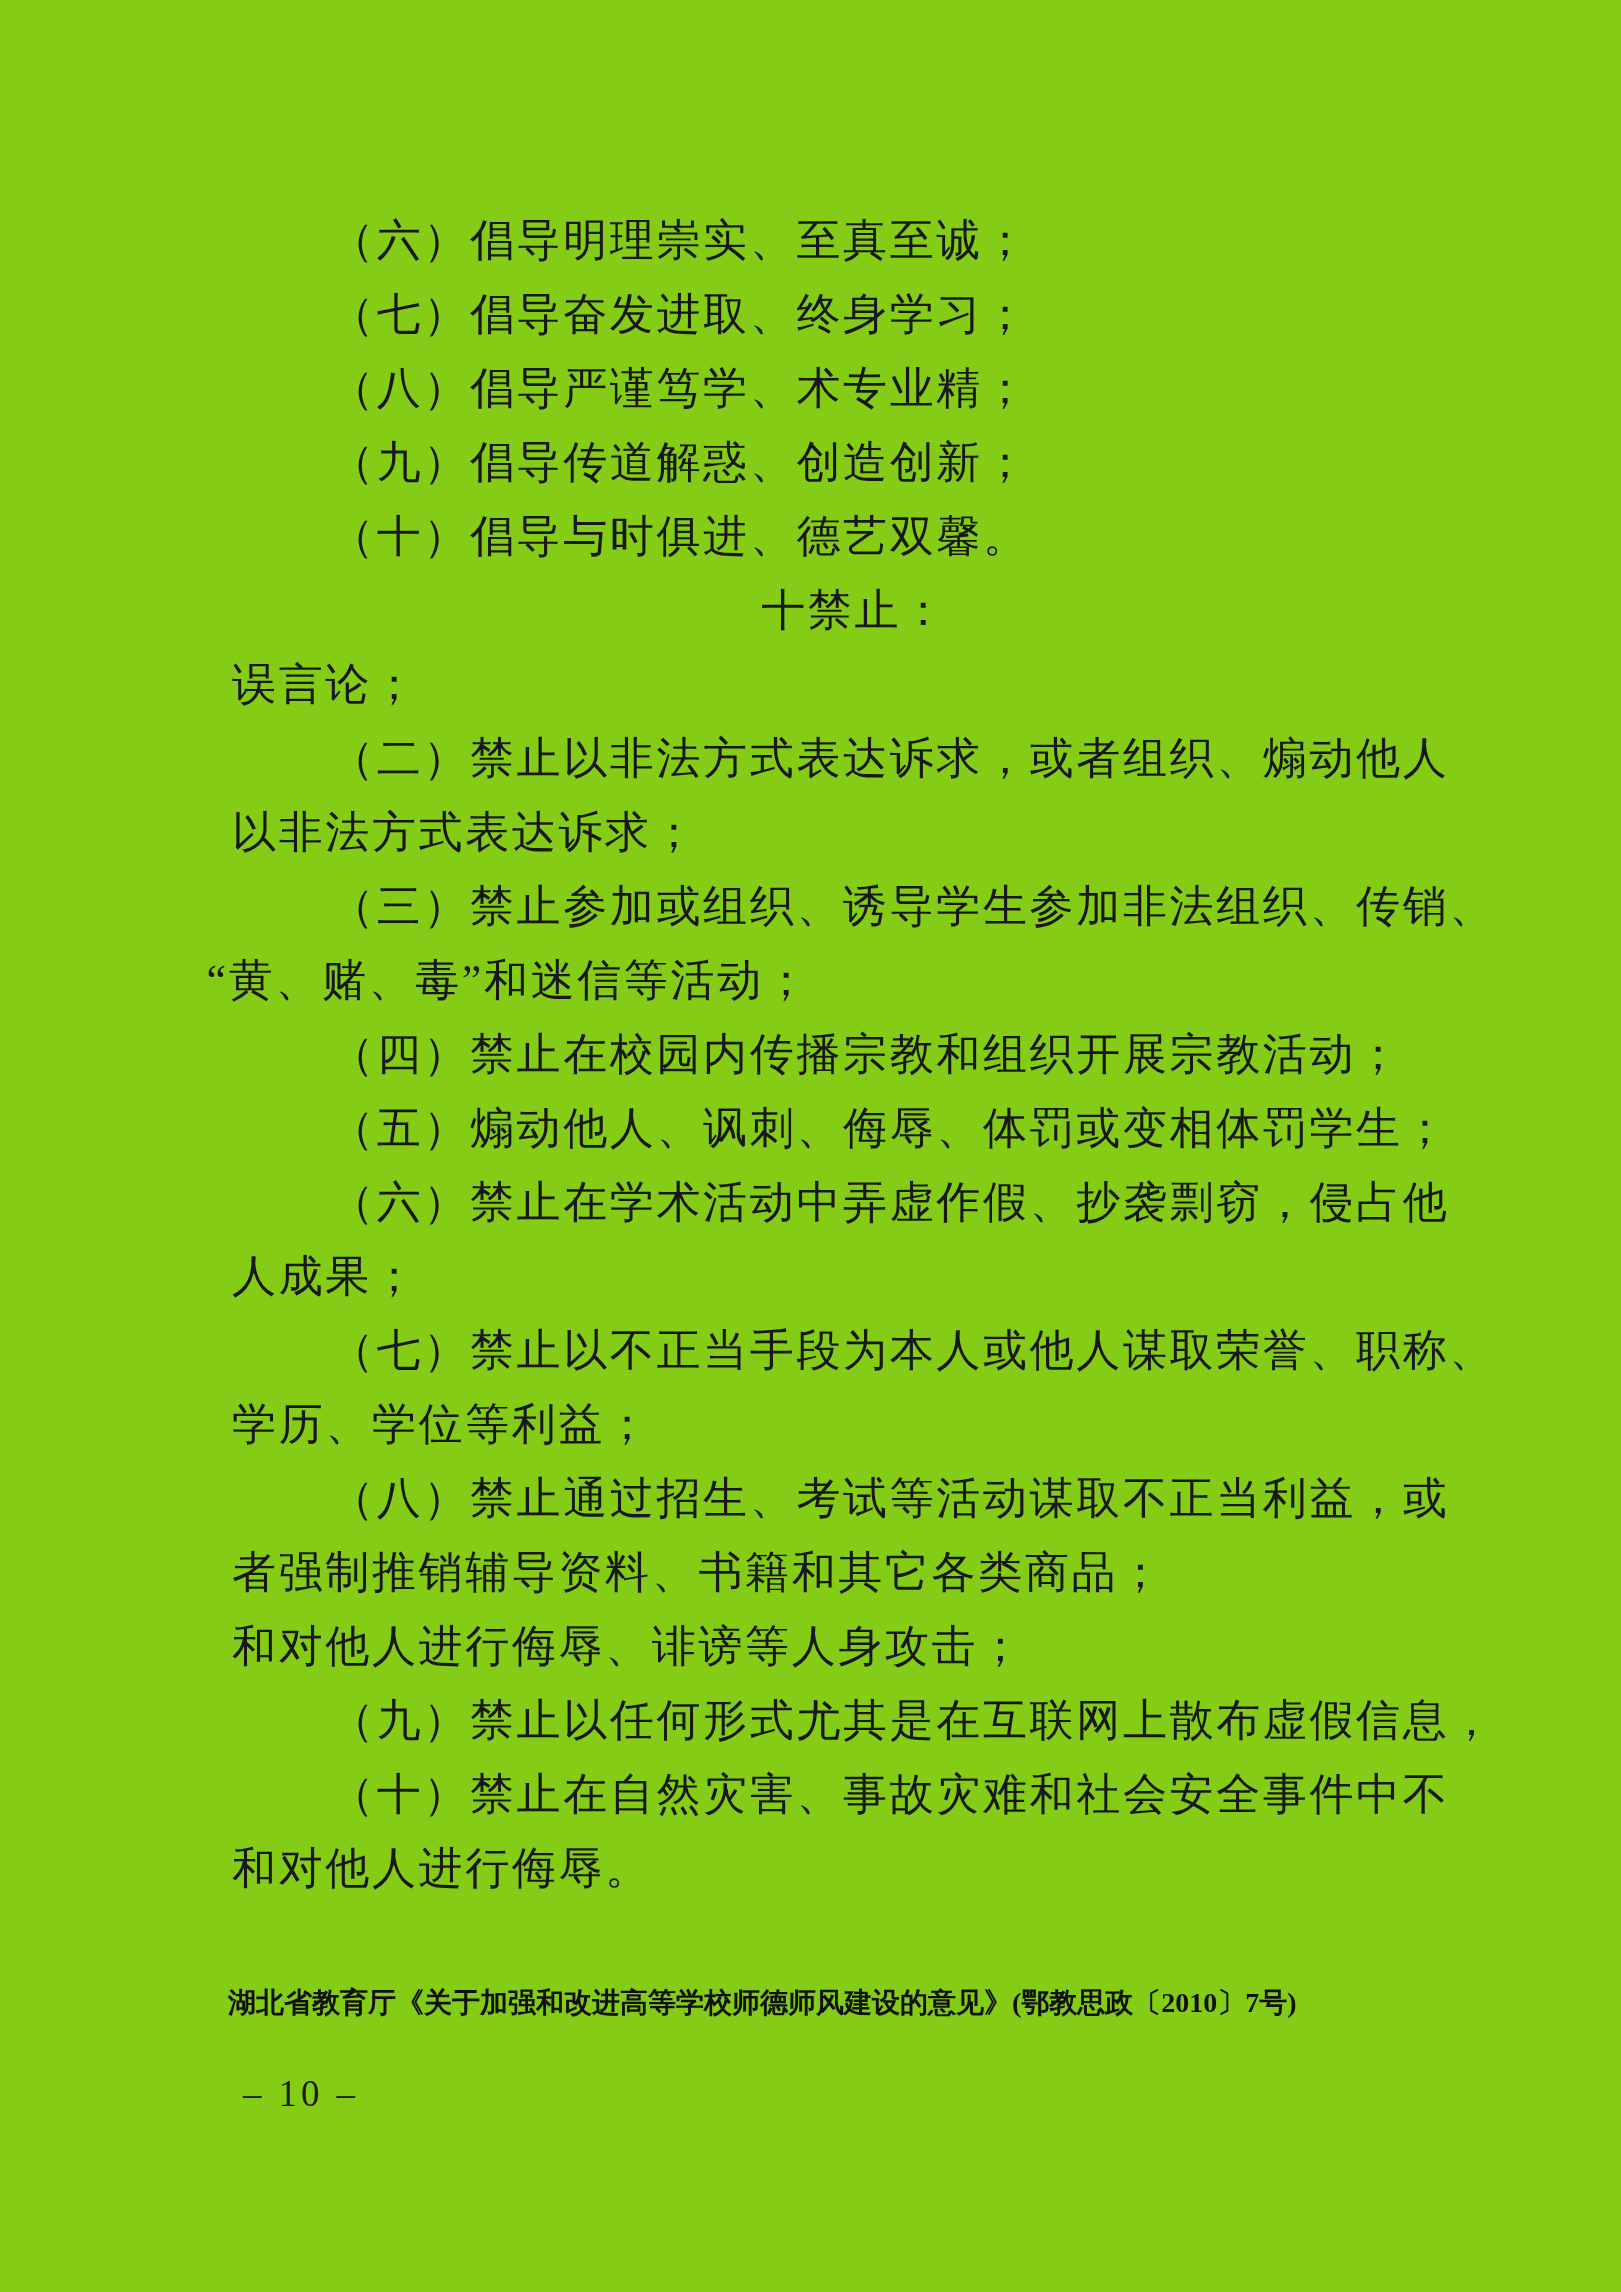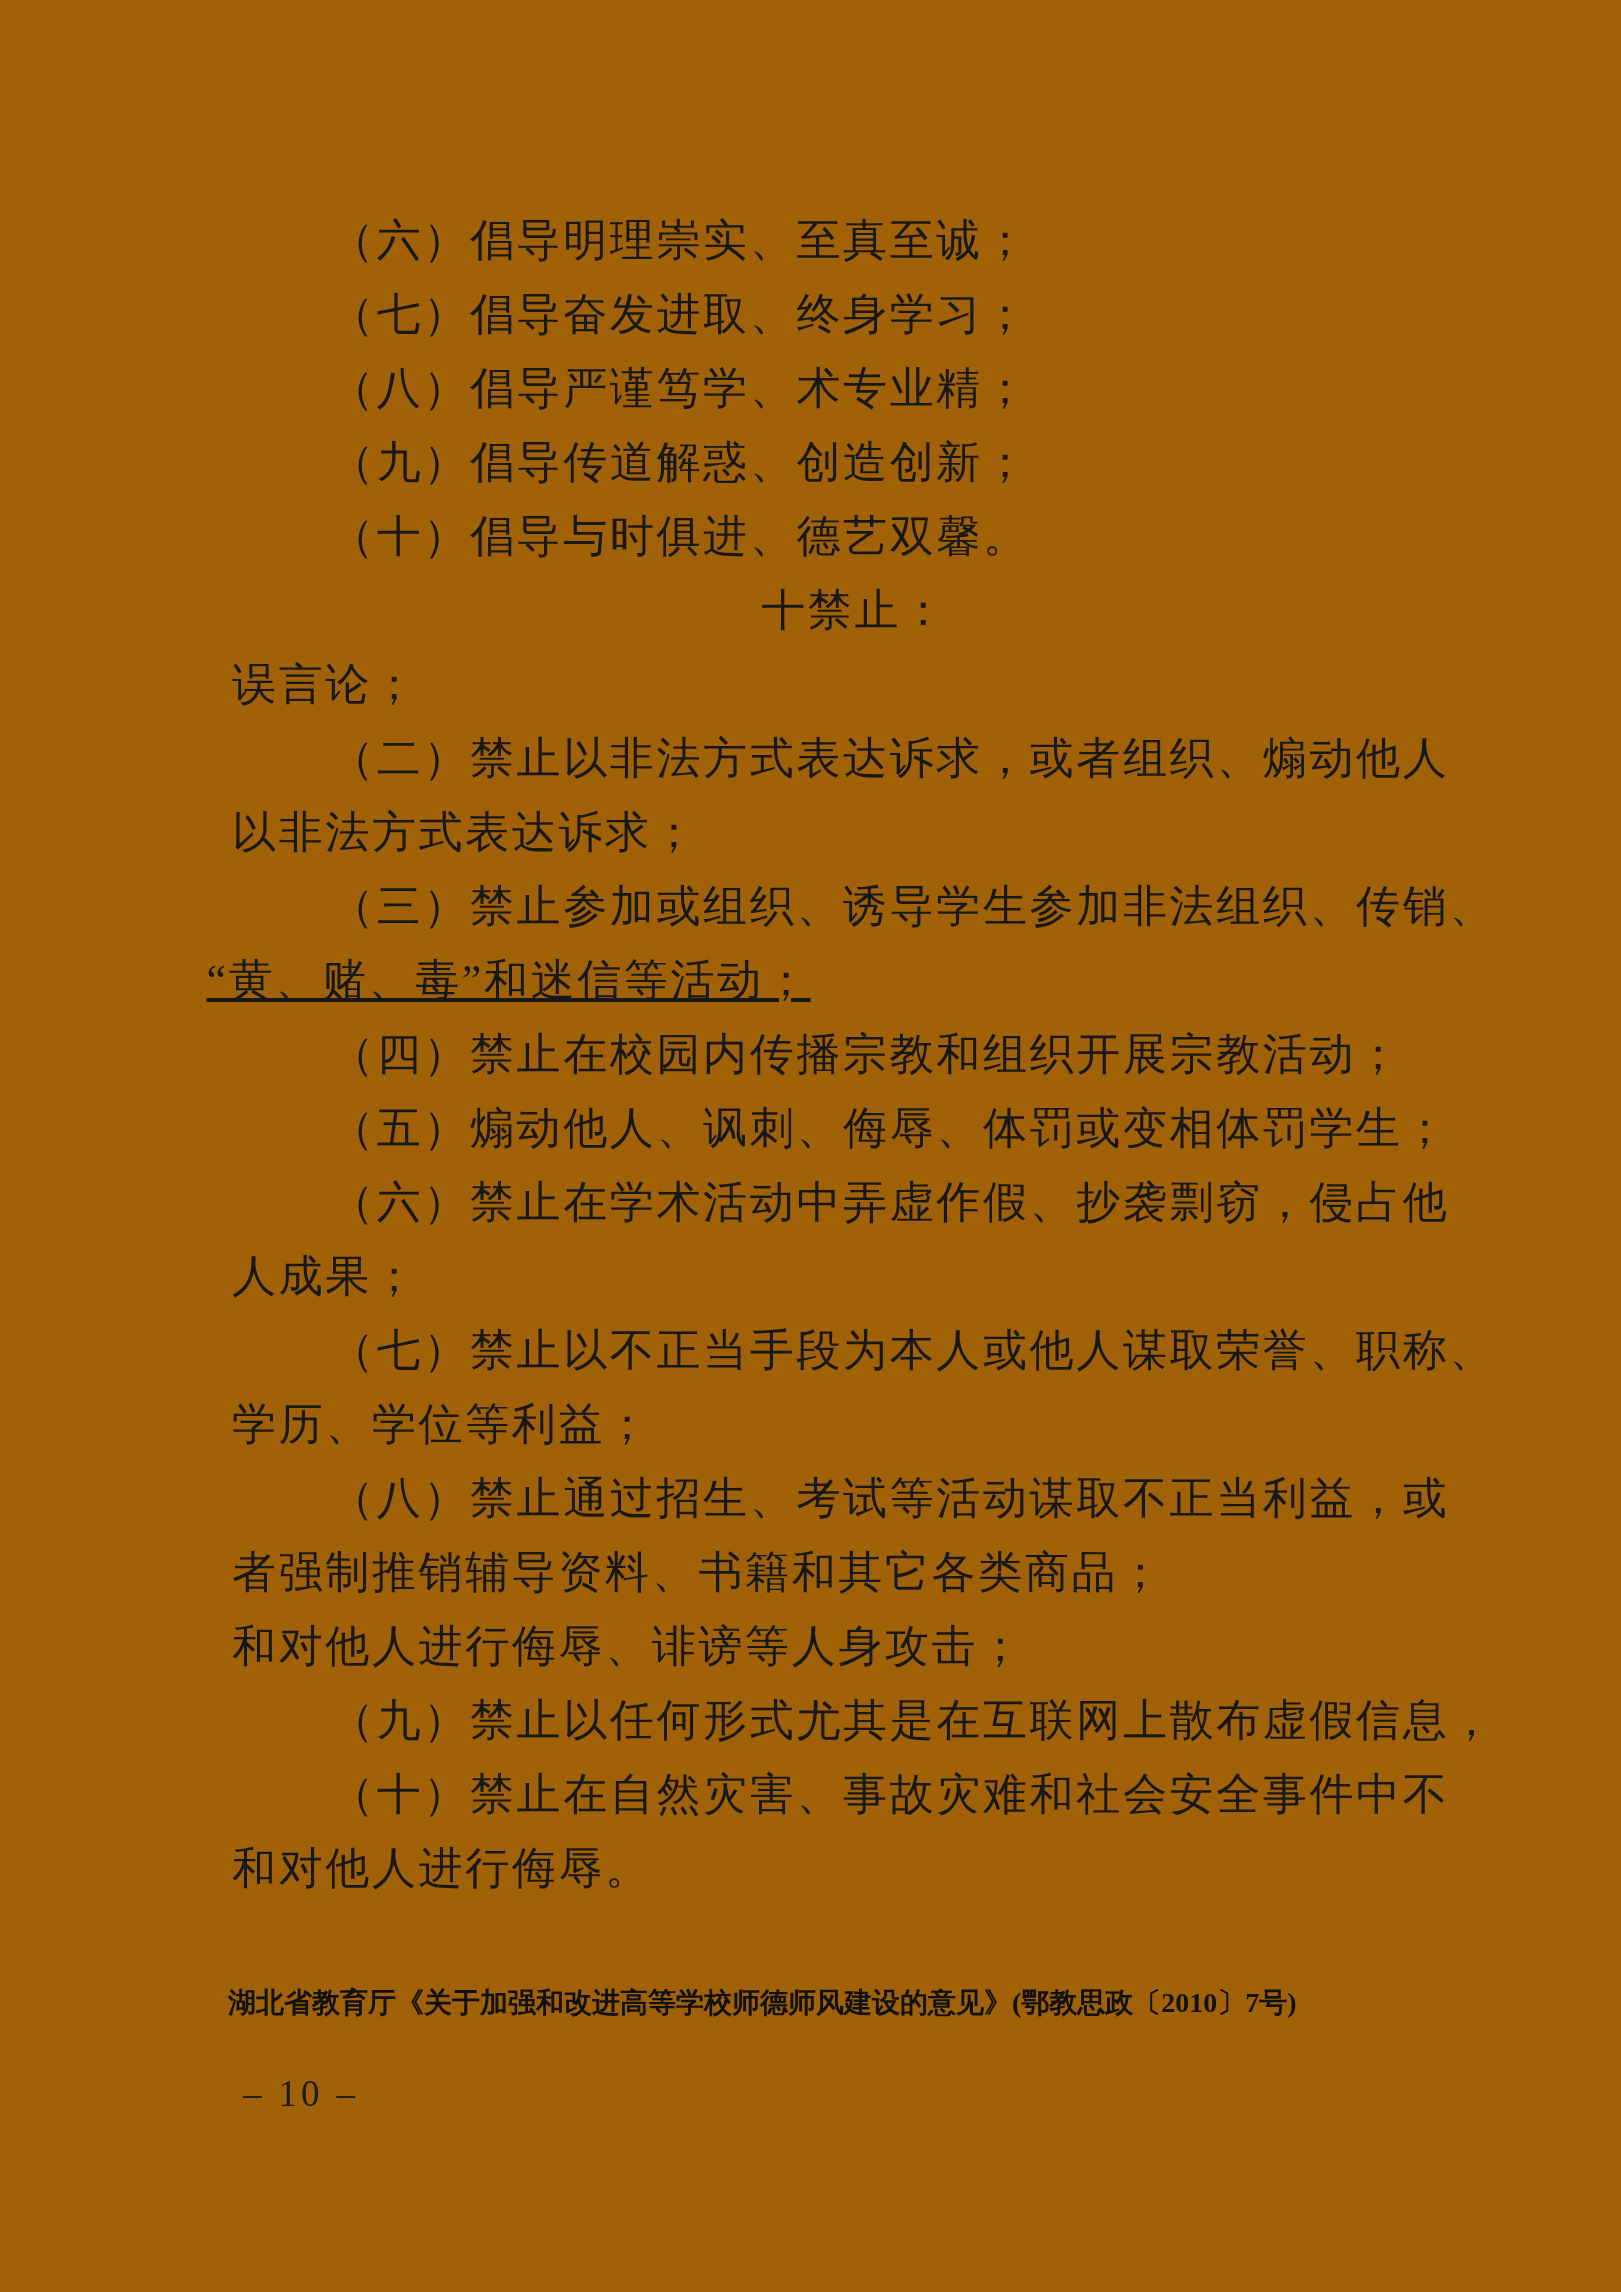--- a/index.html
+++ b/index.html
@@ -7,7 +7,7 @@
     position: relative;
     width: 1621px;
     height: 2293px;
-    background: #a16207;
+    background: #84cc16;
     overflow: hidden;
     font-family: "Liberation Serif", "DejaVu Serif", serif;
   }

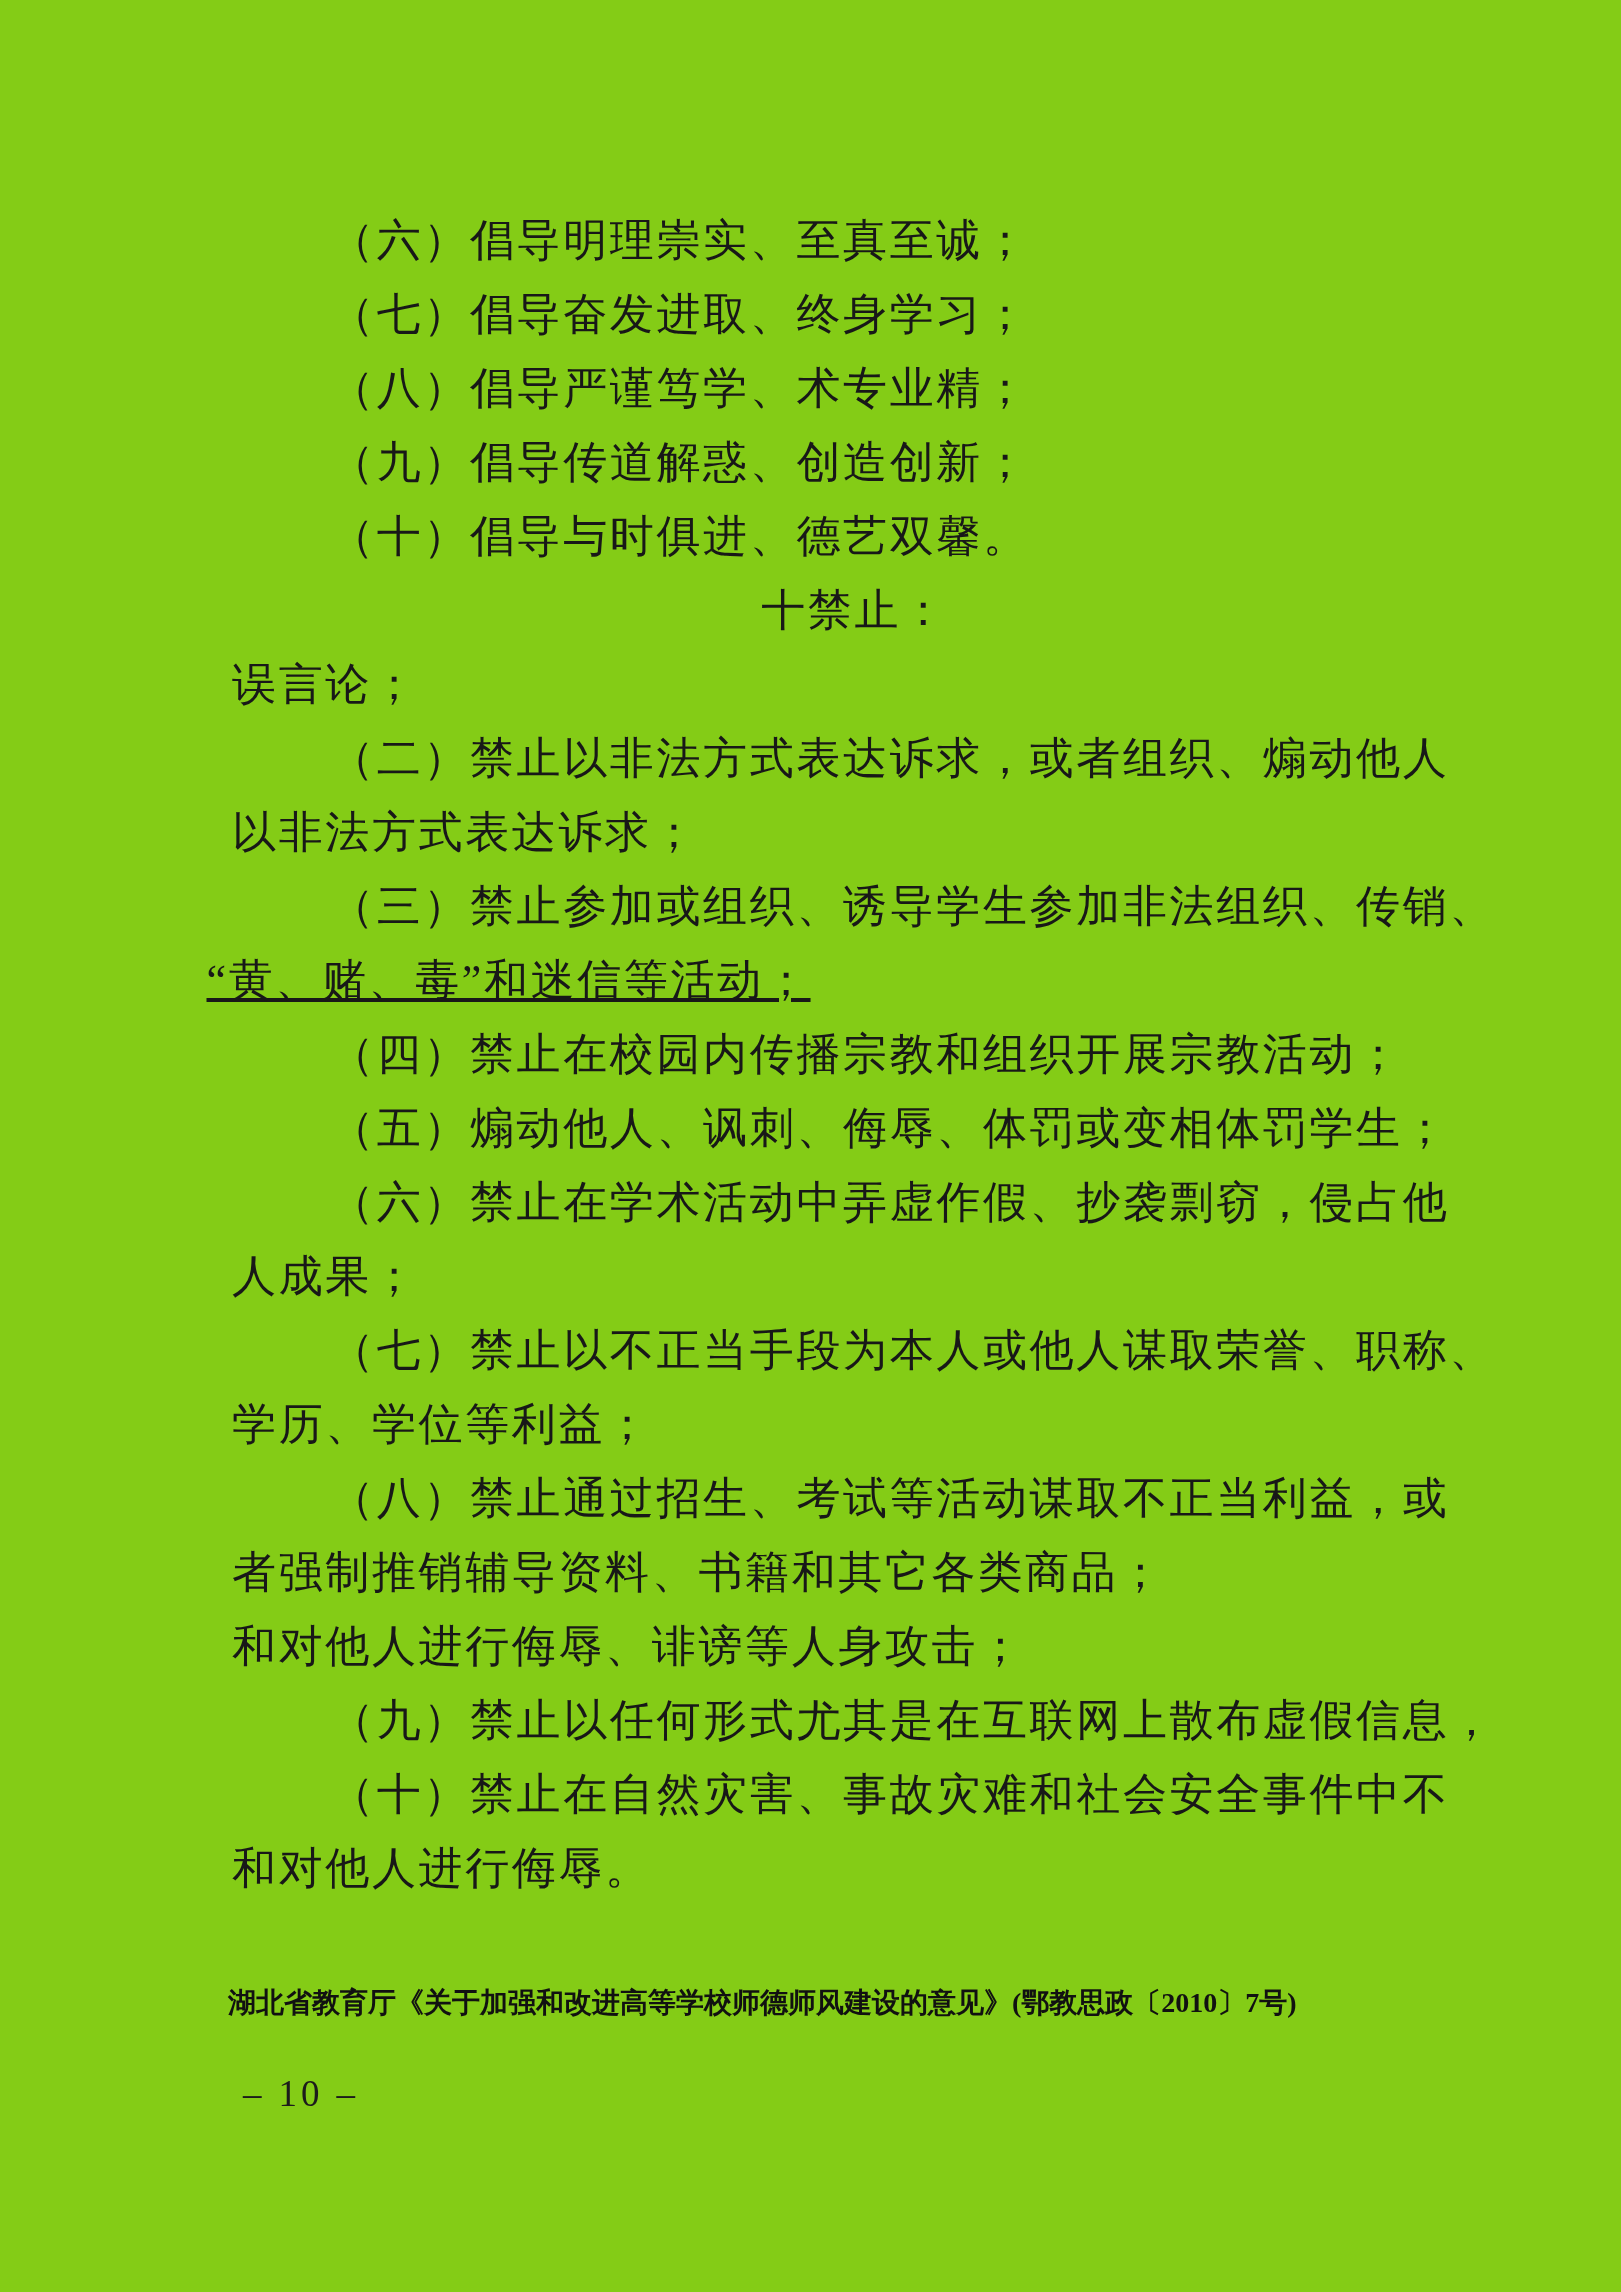--- a/index.html
+++ b/index.html
@@ -27,7 +27,7 @@
   }
   .indent { padding-left: 98px; }
   .bold { font-weight: normal; text-align: center; }
-  .hang { margin-left: -25.5px; text-decoration: underline; }
+  .hang { margin-left: -25.5px; }
   .footnote {
     position: absolute;
     left: 228px;

